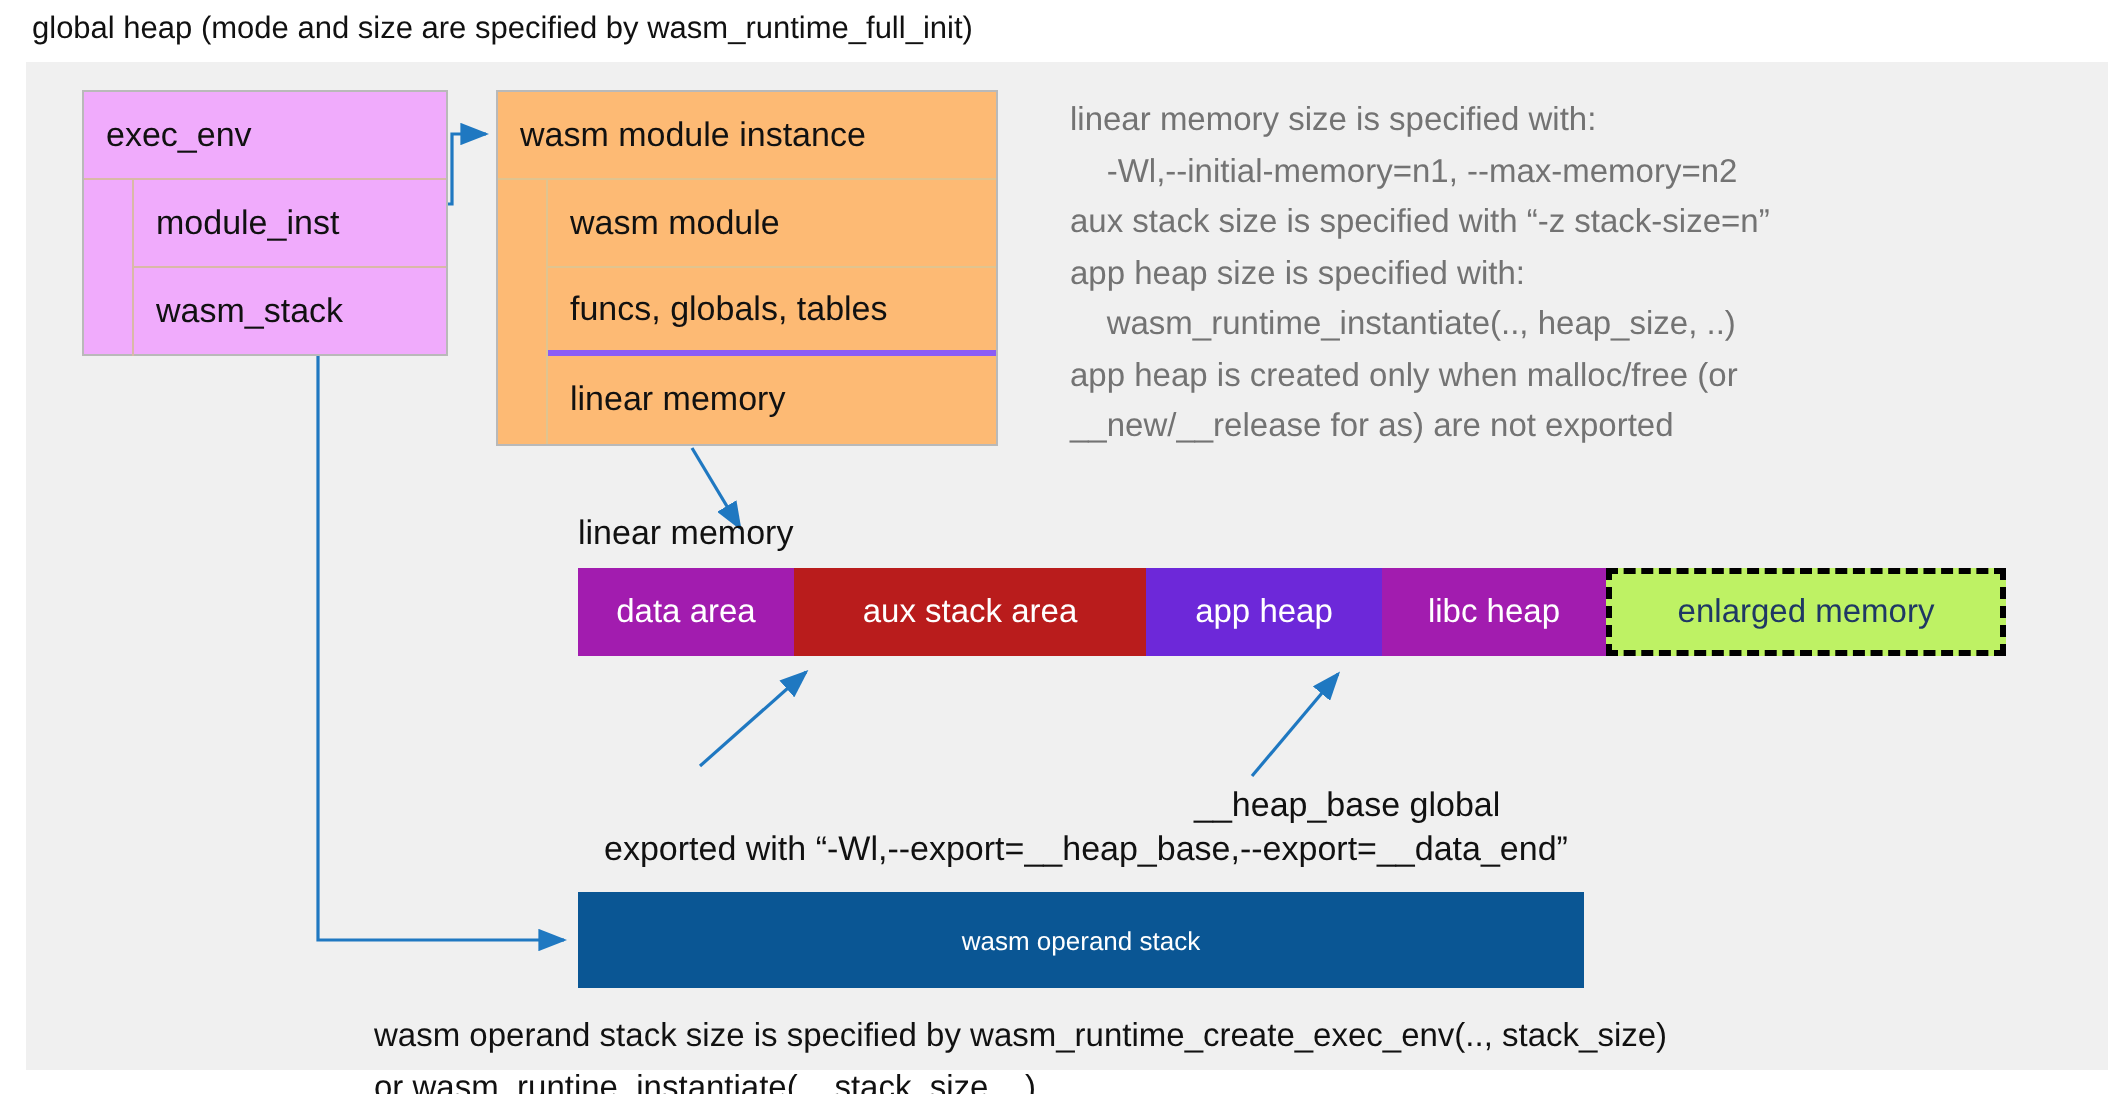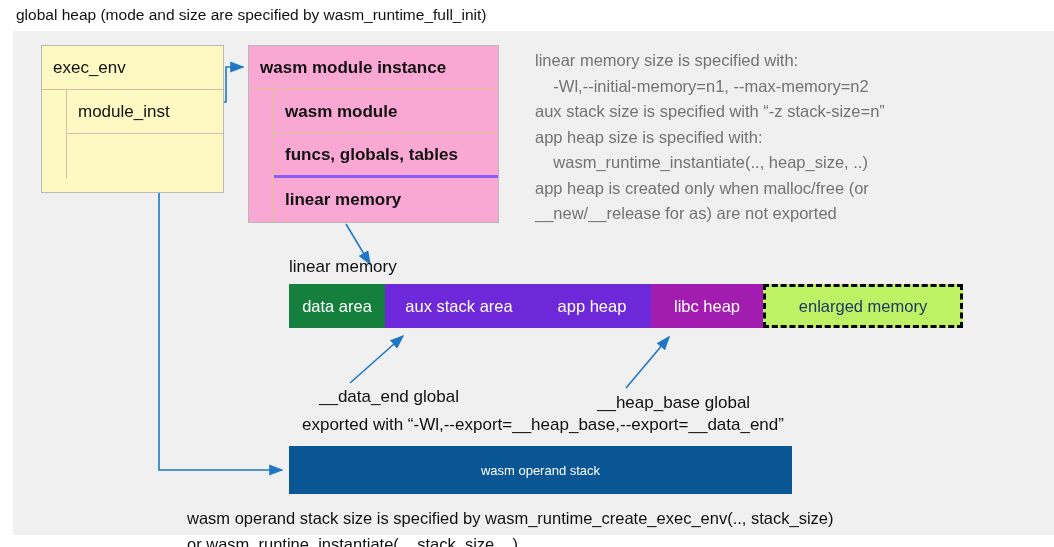--- a/index.html
+++ b/index.html
@@ -21,8 +21,8 @@
 
   
   #execenv{
-    left:28px;top:14px;width:183px;height:148px;
-    background:#fef9c3;border:1px solid #b9b9b9;
+    left:28px;top:14px;width:183px;height:133px;
+    background:#f0abfc;border:1px solid #b9b9b9;
   }
   #execenv-title{
     position:absolute;left:0;top:0;width:100%;height:44px;

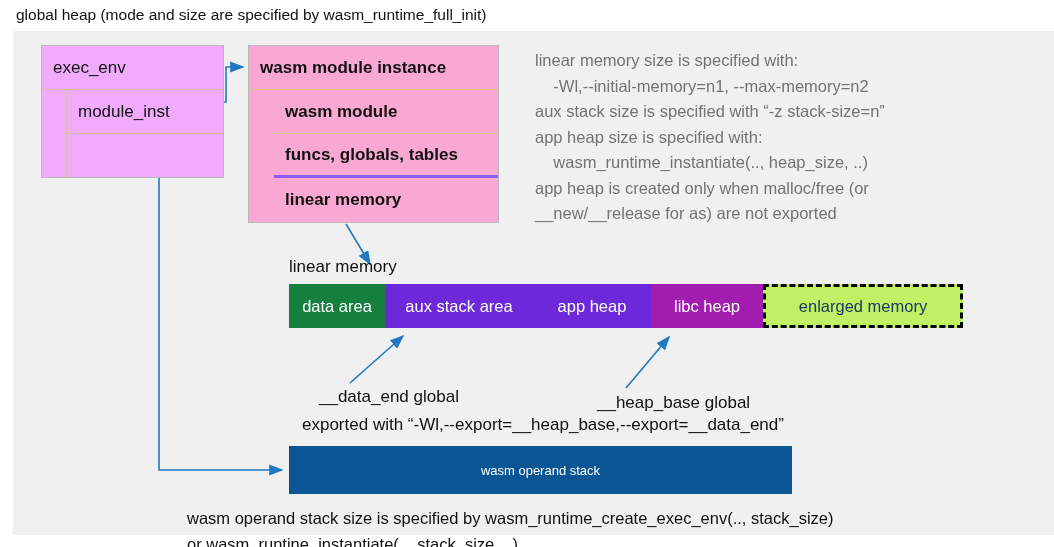--- a/index.html
+++ b/index.html
@@ -43,7 +43,7 @@
   
   #wmi{
     left:235px;top:14px;width:251px;height:178px;
-    background:#f9a8d4;border:1px solid #b9b9b9;font-weight:bold;
+    background:#fdba74;border:1px solid #b9b9b9;
   }
   #wmi-title{
     position:absolute;left:0;top:0;width:100%;height:44px;

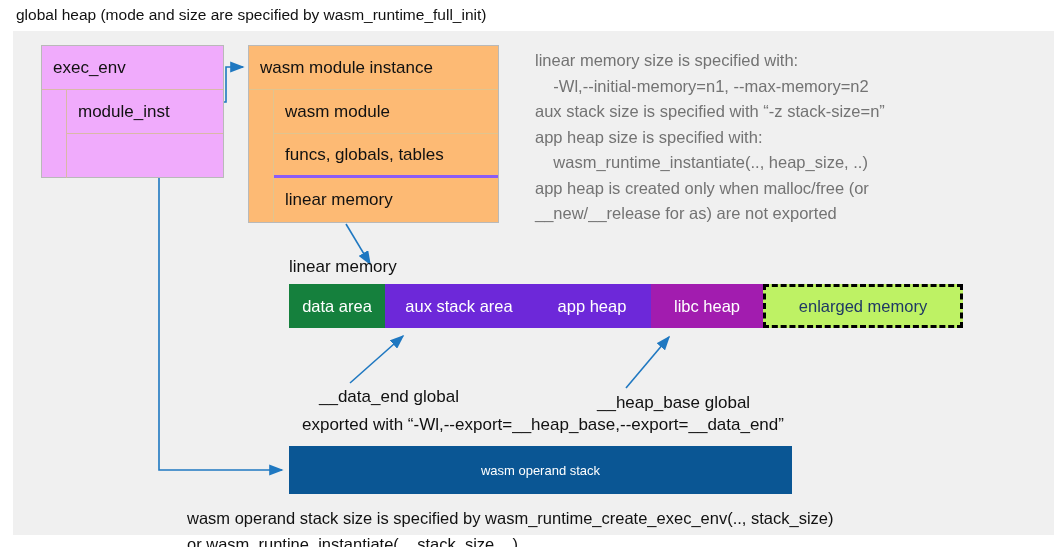--- a/index.html
+++ b/index.html
@@ -131,6 +131,7 @@
     <div id="execenv-title">exec_env</div>
     <div id="execenv-gutter"></div>
     <div class="ee-row" id="ee-module">module_inst</div>
+    <div class="ee-row" id="ee-stack">wasm_stack</div>
   </div>
 
   <div class="box" id="wmi">

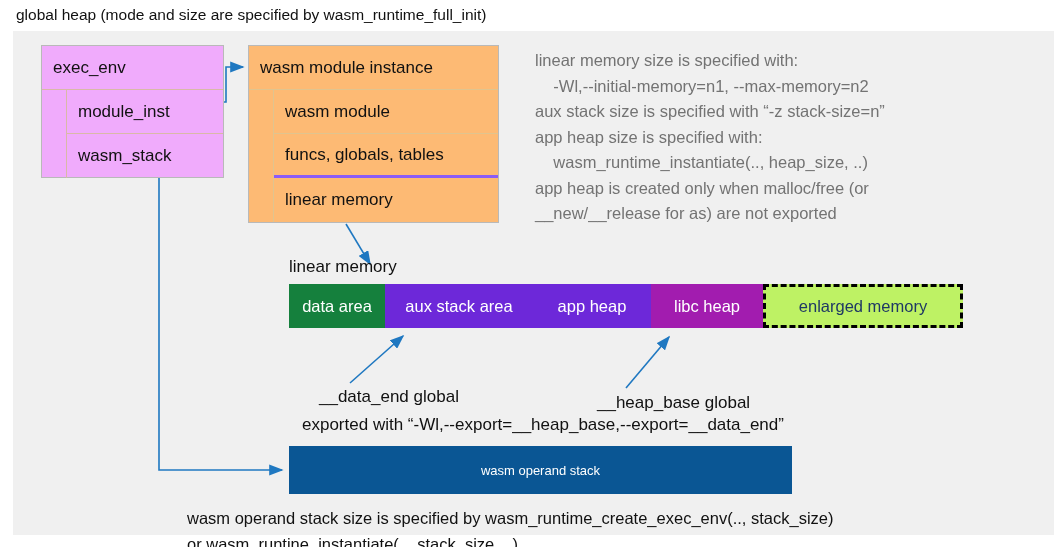--- a/index.html
+++ b/index.html
@@ -152,7 +152,7 @@
 
   <div id="lm-label">linear memory</div>
   <div id="membar">
-      <div class="seg" style="width: 96px; background: #15803d;">data area</div>
+      <div class="seg" style="width: 108px; background: #a21caf;">data area</div>
       <div class="seg" style="width: 148px; background: #6d28d9;">aux stack area</div>
       <div class="seg" style="width: 118px; background: #6d28d9;">app heap</div>
       <div class="seg" style="width: 112px; background: #a21caf;">libc heap</div>

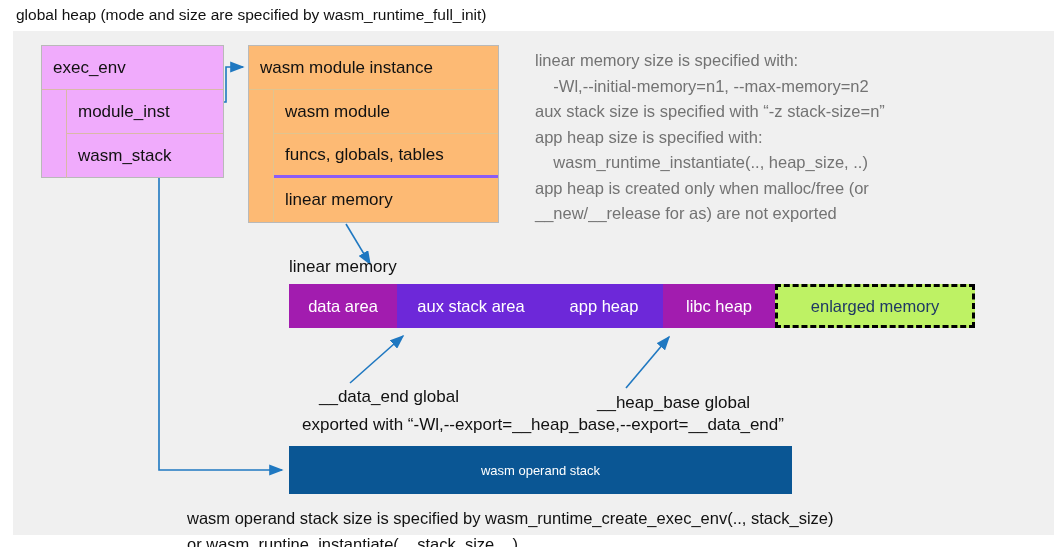--- a/index.html
+++ b/index.html
@@ -153,7 +153,7 @@
   <div id="lm-label">linear memory</div>
   <div id="membar">
       <div class="seg" style="width: 108px; background: #a21caf;">data area</div>
-      <div class="seg" style="width: 148px; background: #6d28d9;">aux stack area</div>
+      <div class="seg" style="width: 176px; background: #b91c1c;">aux stack area</div>
       <div class="seg" style="width: 118px; background: #6d28d9;">app heap</div>
       <div class="seg" style="width: 112px; background: #a21caf;">libc heap</div>
       <div class="seg dashed" style="width: 200px;">enlarged memory</div>

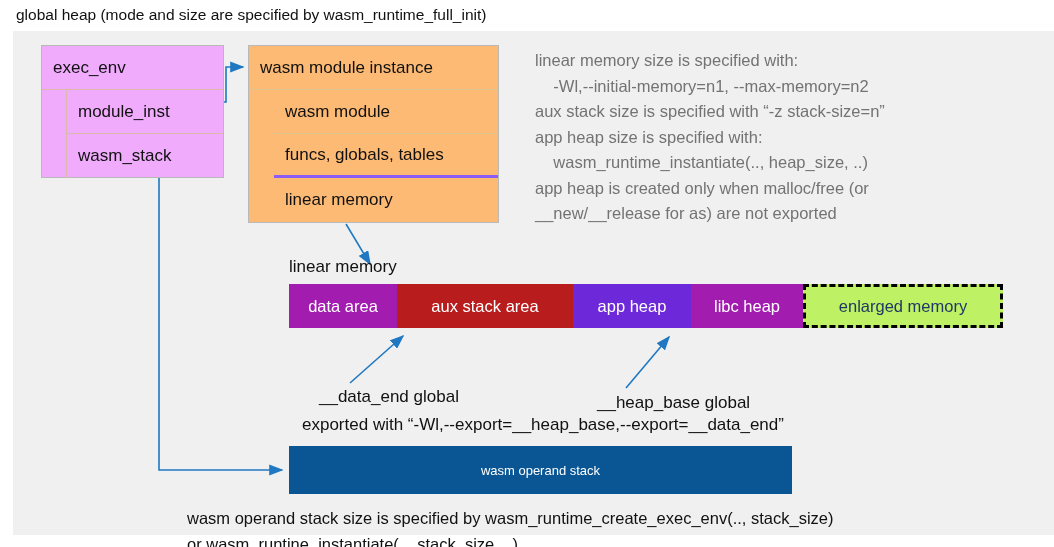--- a/index.html
+++ b/index.html
@@ -159,7 +159,6 @@
       <div class="seg dashed" style="width: 200px;">enlarged memory</div>
     </div>
 
-  <div class="annot" id="a-dataend">__data_end global</div>
   <div class="annot" id="a-heapbase">__heap_base global</div>
   <div class="annot" id="a-exported">exported with “-Wl,--export=__heap_base,--export=__data_end”</div>
 

